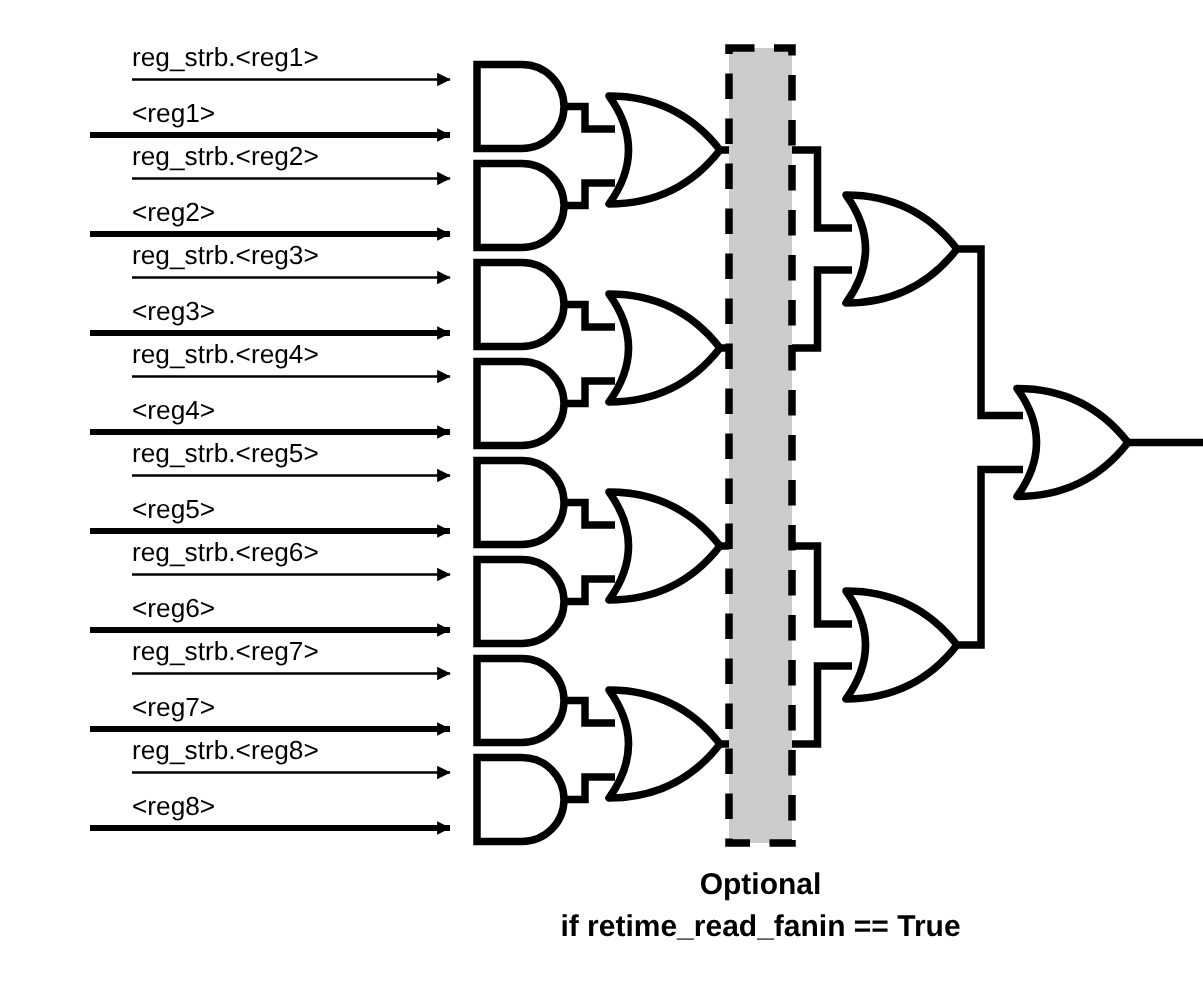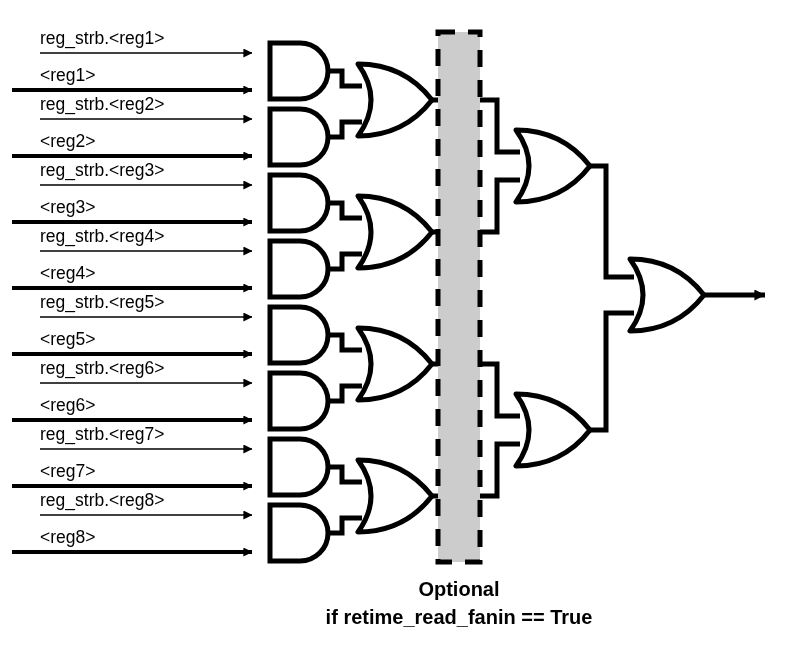--- a/index.html
+++ b/index.html
@@ -5,7 +5,7 @@
   html,body{margin:0;padding:0;background:#ffffff;}
   body{width:802px;height:656px;overflow:hidden;
        font-family:"Liberation Sans",sans-serif;}
-  #stage{position:relative;width:665px;height:656px;}
+  #stage{position:relative;width:665px;height:656px;margin-left:48px;}
   svg.diagram{position:absolute;left:0;top:0;width:802px;height:656px;display:block;}
   .lbl{font-family:"Liberation Sans",sans-serif;font-size:17.5px;fill:#000;}
   .caption{font-family:"Liberation Sans",sans-serif;font-size:20px;font-weight:bold;fill:#000;}

